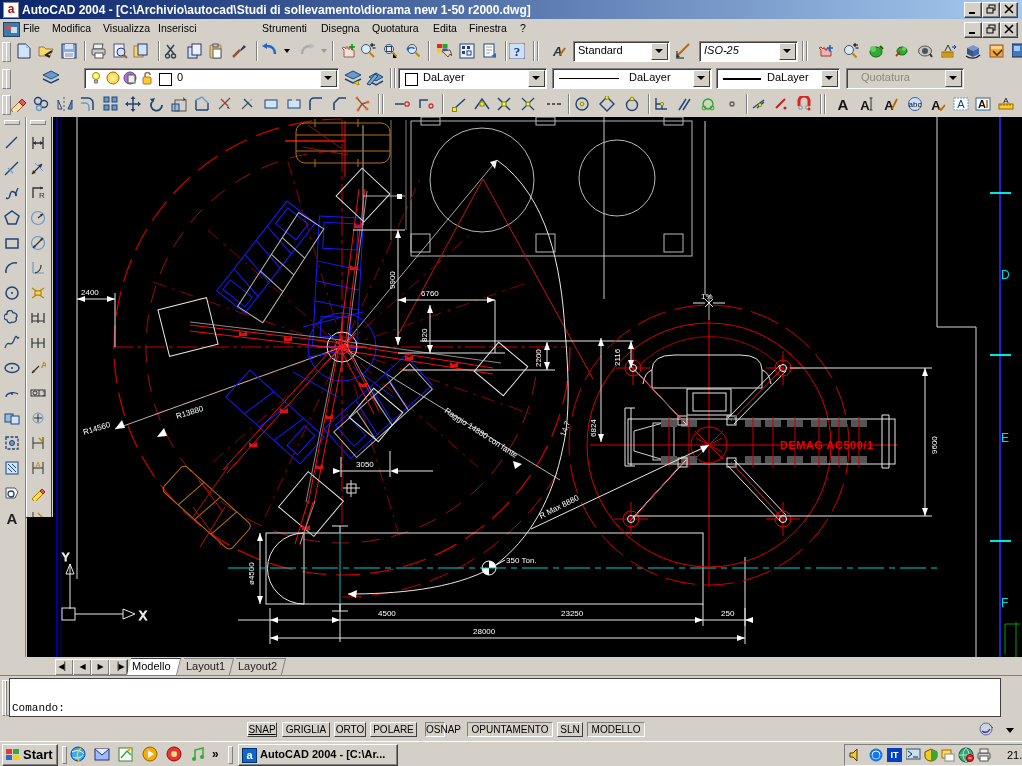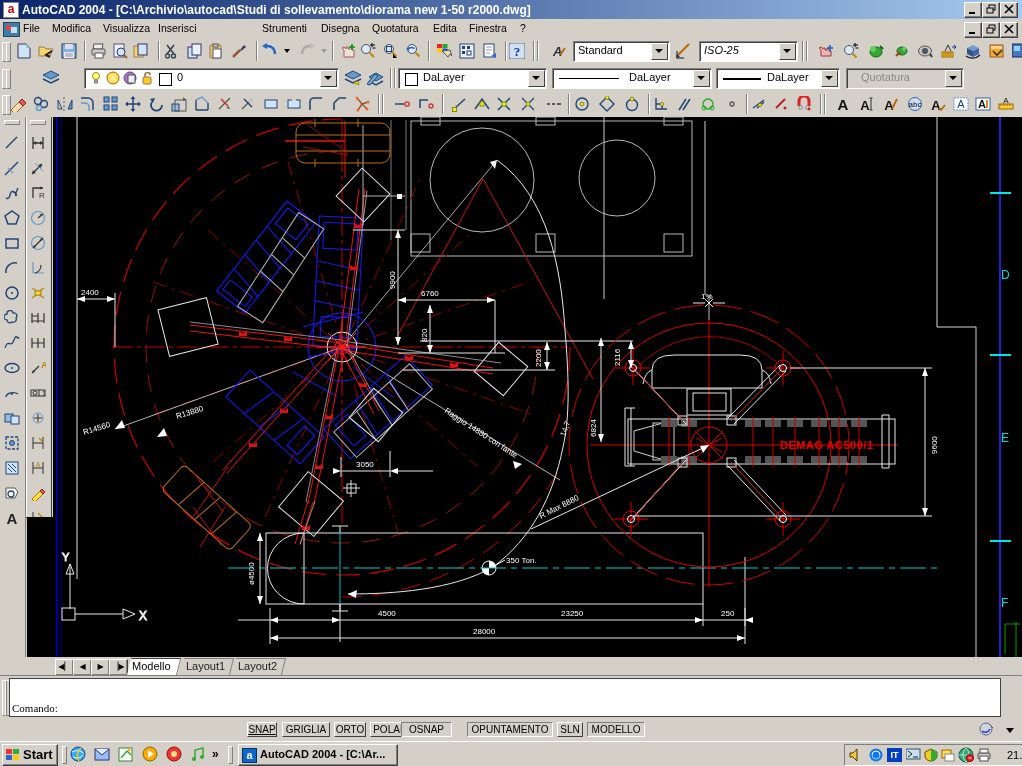--- a/index.html
+++ b/index.html
@@ -33,7 +33,7 @@
 #tabrow{top:657px;left:0;width:1022px;height:19px;background:#d4d0c8;font-size:11px;}
 
 #cmdwin{top:676px;left:0;width:1022px;height:43px;background:#d4d0c8;}
-#cmdtext{position:absolute;left:9px;top:2px;width:990px;height:37px;background:#fff;border:1px solid #404040;font-family:Liberation Serif, serif;font-size:11px;color:#000;}
+#cmdtext{position:absolute;left:9px;top:2px;width:990px;height:37px;background:#fff;border:1px solid #404040;font-family:Liberation Mono, monospace;font-size:11px;color:#000;}
 
 #statusbar{top:719px;left:0;width:1022px;height:22px;background:#d4d0c8;font-size:11px;}
 .sbtn{position:absolute;top:3px;height:15px;line-height:14px;box-sizing:border-box;text-align:center;font-size:10px;color:#000;}

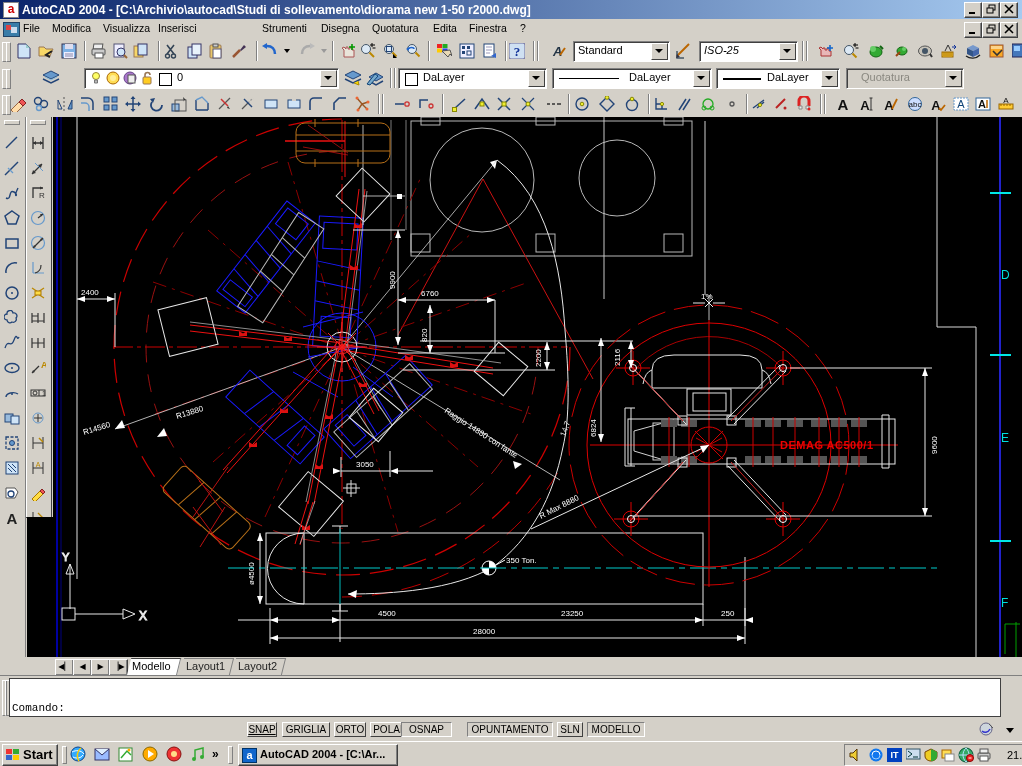--- a/index.html
+++ b/index.html
@@ -1051,7 +1051,7 @@
 <div class="sbtn raised" style="left:282px;width:48px;">GRIGLIA</div>
 <div class="sbtn raised" style="left:334px;width:32px;">ORTO</div>
 <div class="sbtn raised" style="left:370px;width:47px;">POLARE</div>
-<div class="sbtn sunken" style="left:401px;width:51px;background:#d4d0c8;">OSNAP</div>
+<div class="sbtn sunken" style="left:425px;width:20px;background:#d4d0c8;">OSNAP</div>
 <div class="sbtn sunken" style="left:467px;width:86px;background:#d4d0c8;">OPUNTAMENTO</div>
 <div class="sbtn raised" style="left:557px;width:26px;">SLN</div>
 <div class="sbtn sunken" style="left:587px;width:58px;background:#d4d0c8;">MODELLO</div>

